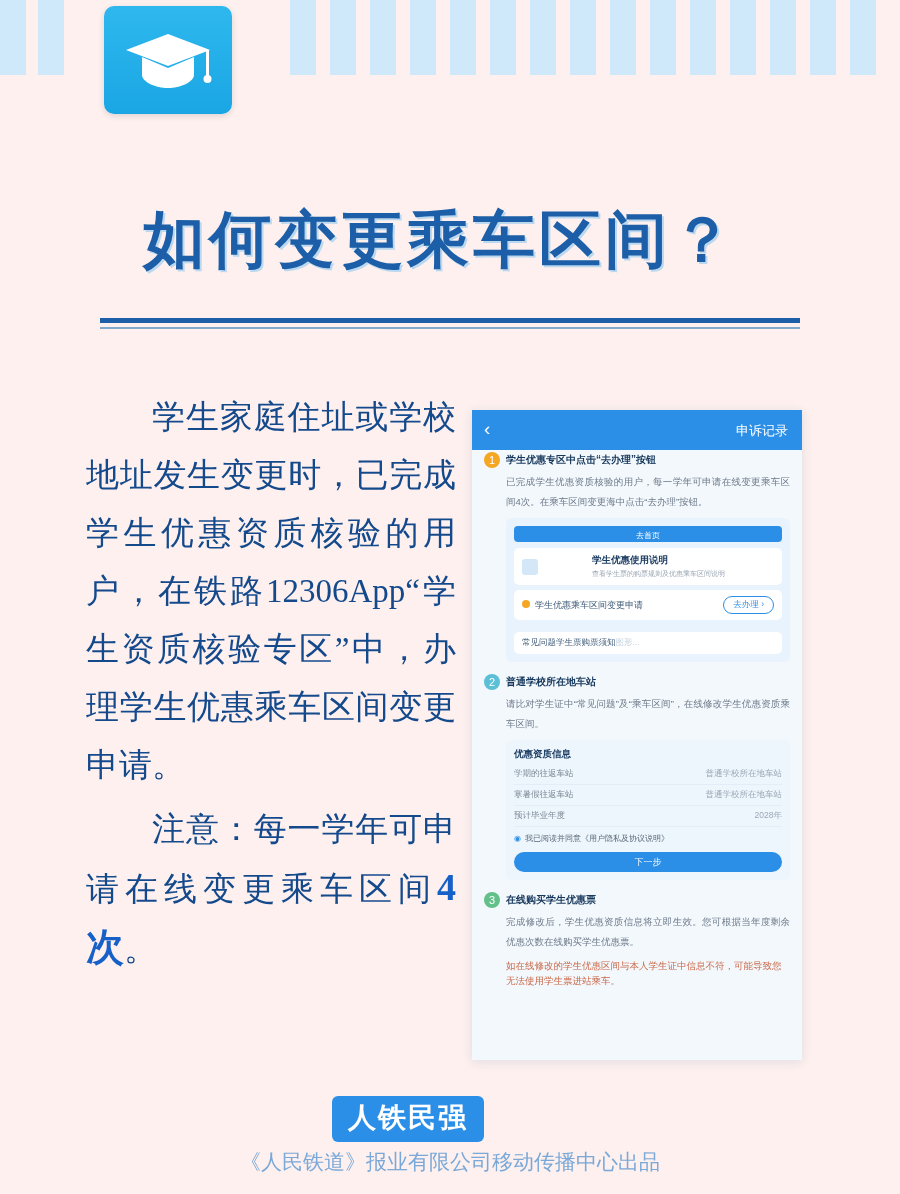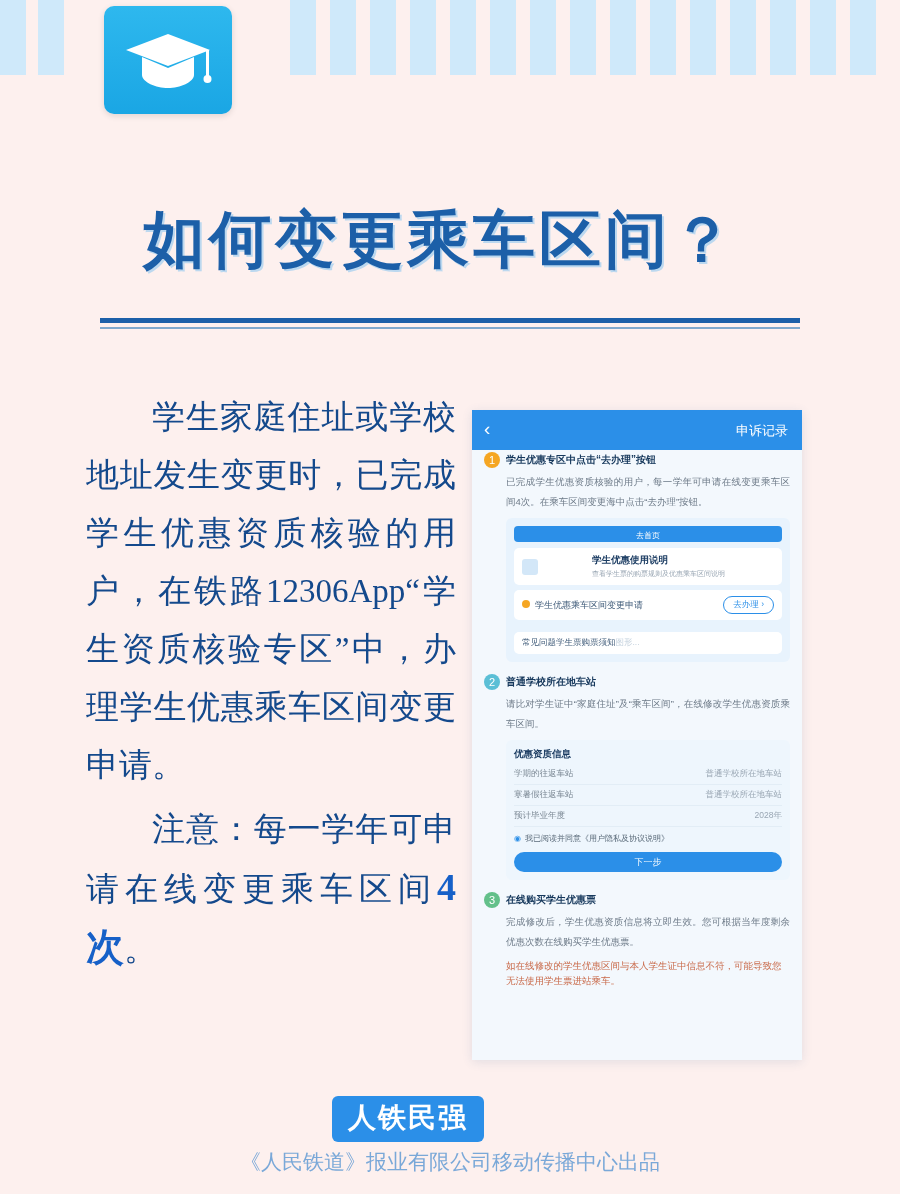--- a/index.html
+++ b/index.html
@@ -377,7 +377,7 @@
       <div class="step-num blue">2</div>
       <div class="step-title">普通学校所在地车站</div>
     </div>
-    <div class="step-body">请比对学生证中“家庭住址”及“乘车区间”，在线修改学生优惠资质乘车区间。</div>
+    <div class="step-body">请比对学生证中“常见问题”及“乘车区间”，在线修改学生优惠资质乘车区间。</div>
 
     <div class="mini-card2">
       <div class="card2-title"><span>优惠资质信息</span></div>

